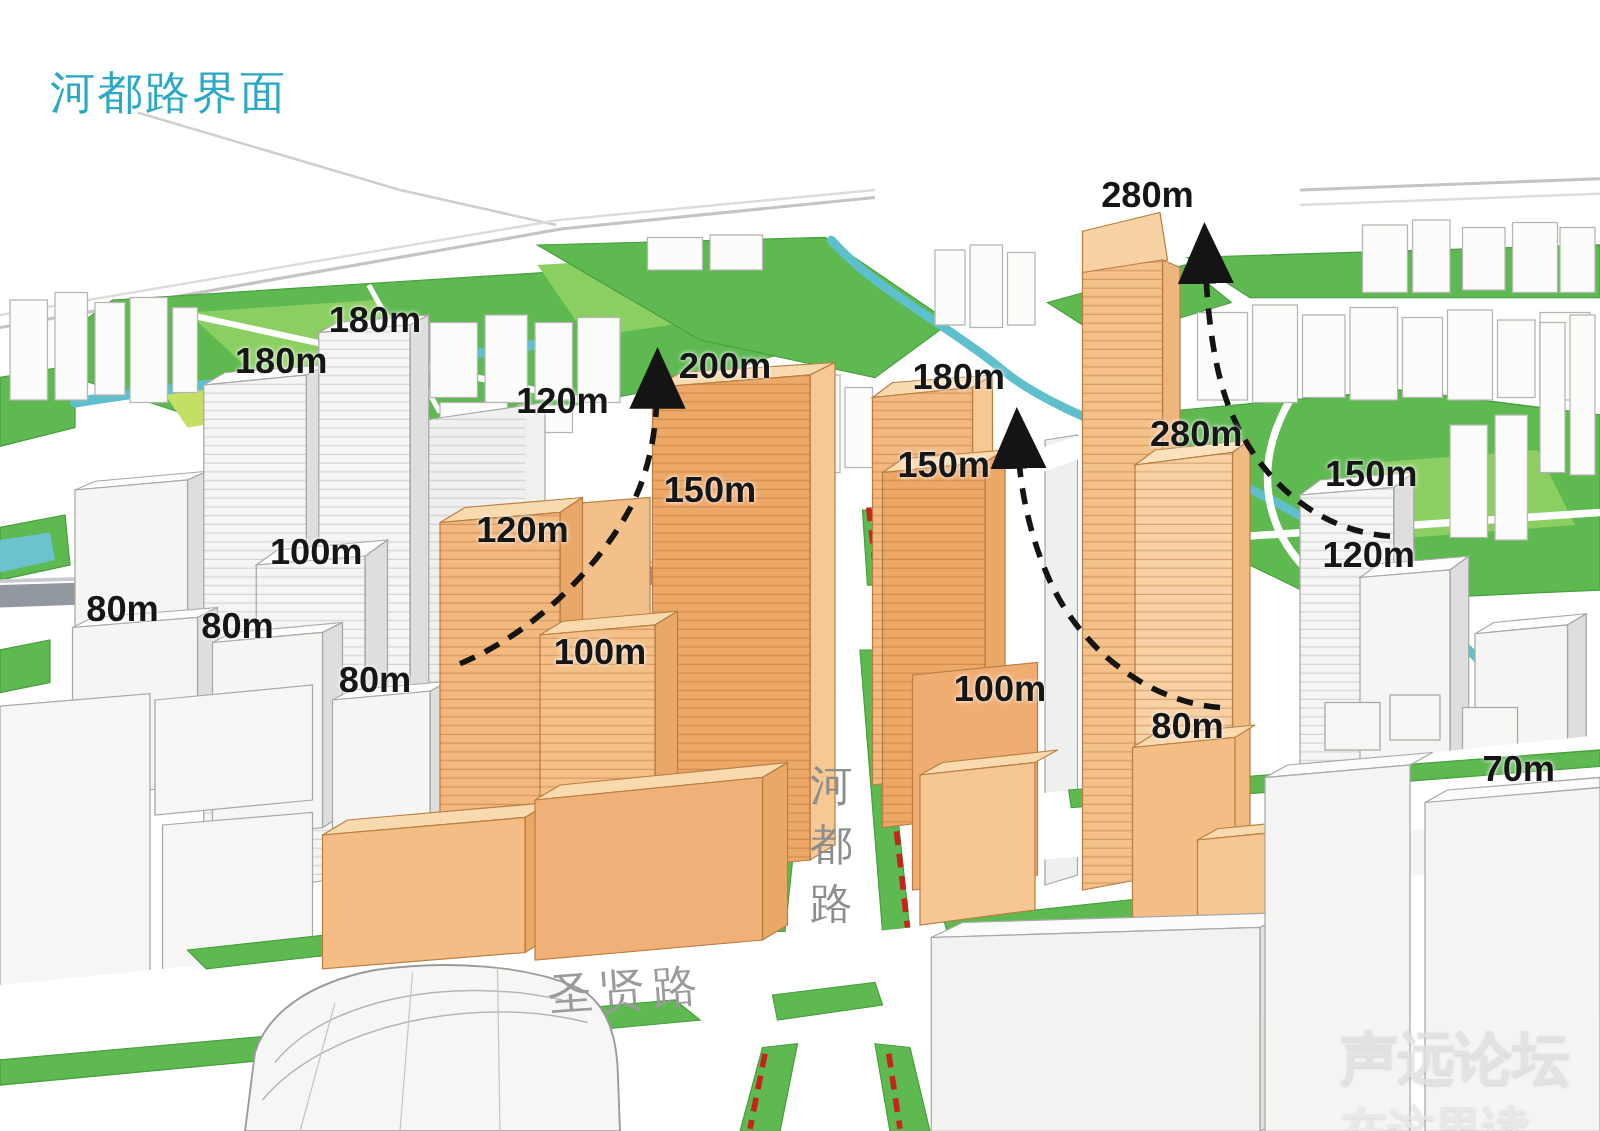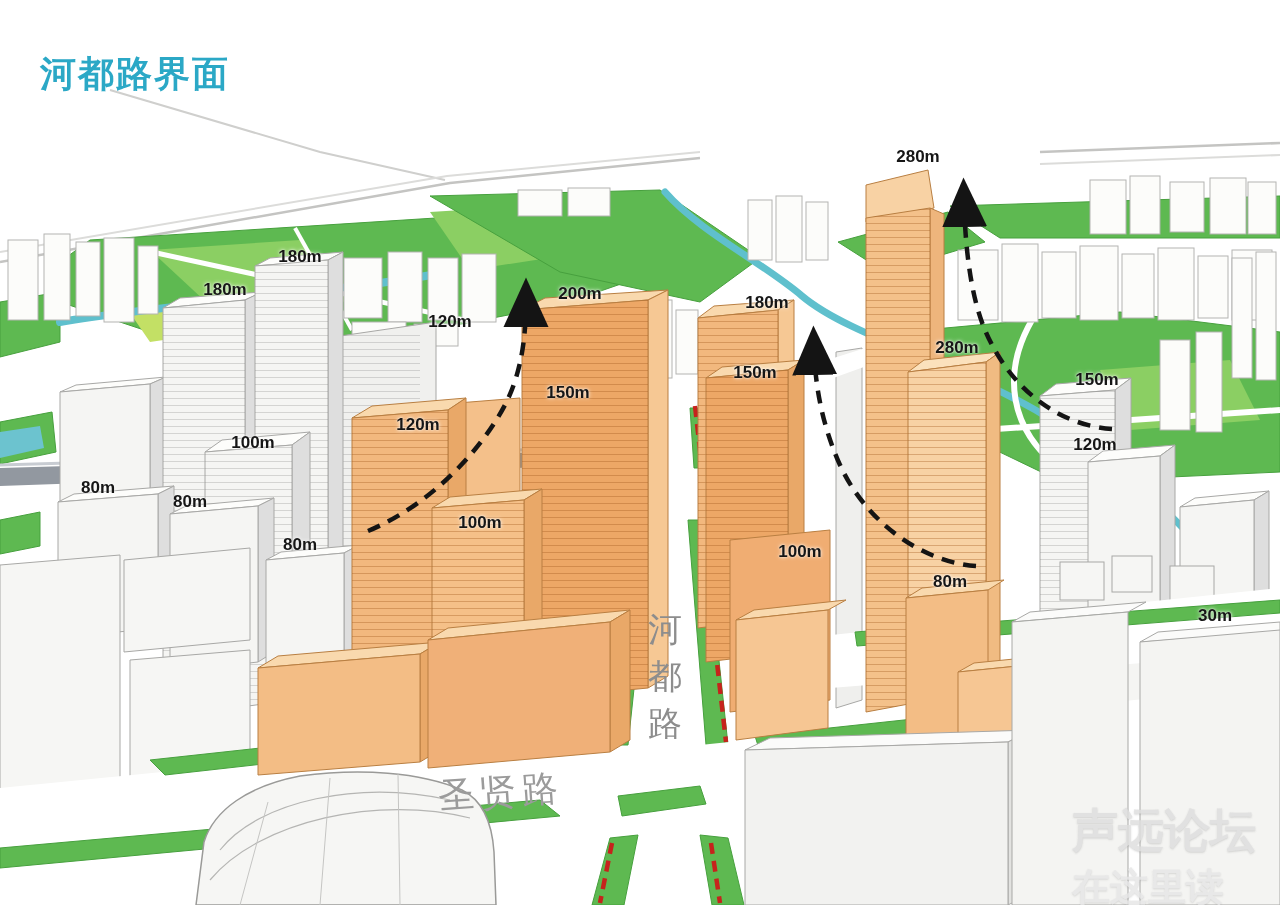--- a/index.html
+++ b/index.html
@@ -7,7 +7,7 @@
          font-family:"Liberation Sans","DejaVu Sans",sans-serif;}
   #scene{position:absolute;left:0;top:0;width:1280px;height:905px;}
   .txt{position:absolute;white-space:nowrap;}
-  #title{left:40px;top:50px;font-size:36px;font-weight:bold;letter-spacing:2px;color:#2ba8c6;}
+  #title{left:40px;top:50px;font-size:36px;font-weight:normal;letter-spacing:2px;color:#2ba8c6;}
   .hlabel{position:absolute;transform:translate(-50%,-50%);font-size:17px;font-weight:bold;
           color:#161616;text-shadow:0 0 4px rgba(255,255,255,.85),0 0 2px rgba(255,255,255,.8);}
   #road-v{left:648px;top:606px;display:flex;flex-direction:column;align-items:center;

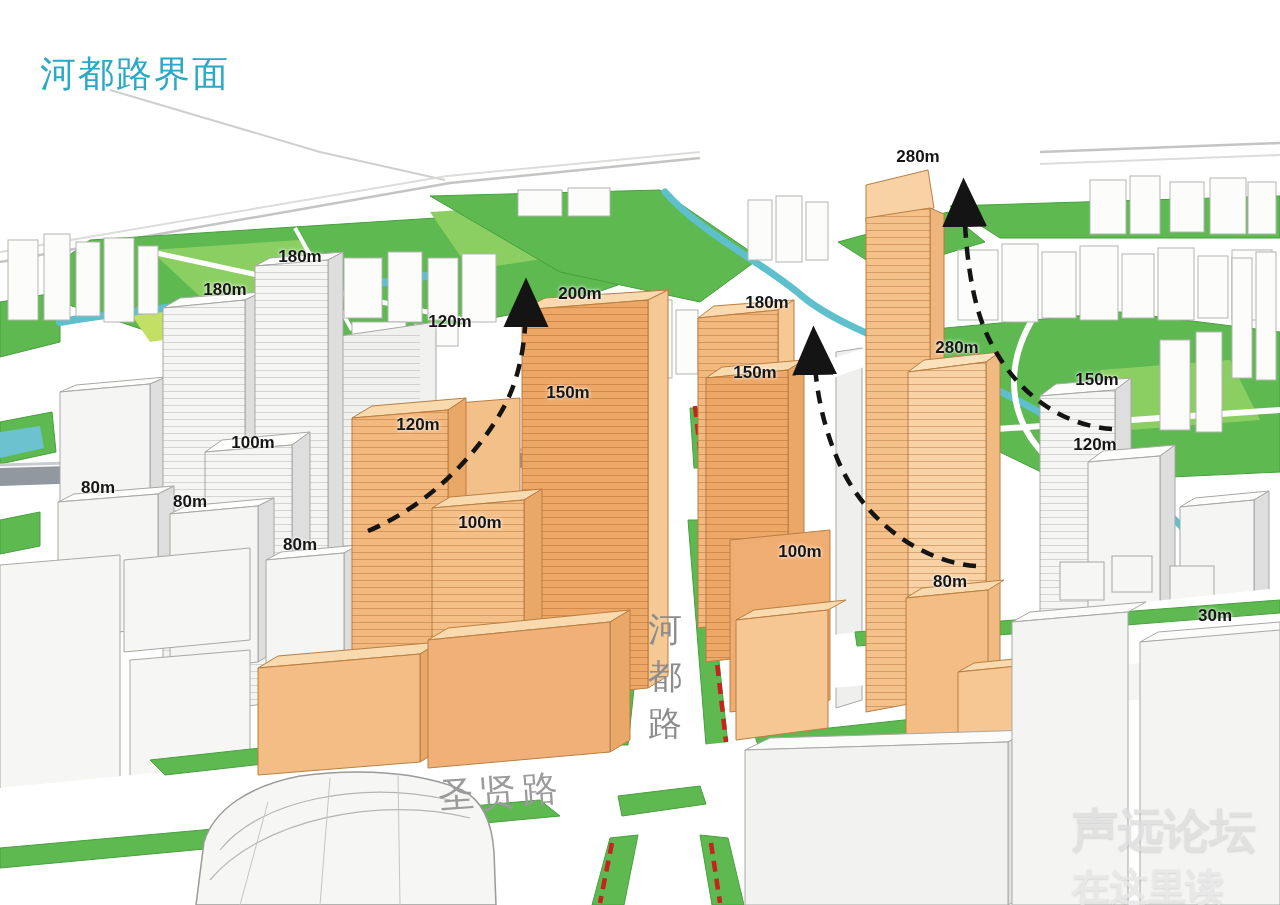--- a/index.html
+++ b/index.html
@@ -8,7 +8,7 @@
   #scene{position:absolute;left:0;top:0;width:1280px;height:905px;}
   .txt{position:absolute;white-space:nowrap;}
   #title{left:40px;top:50px;font-size:36px;font-weight:normal;letter-spacing:2px;color:#2ba8c6;}
-  .hlabel{position:absolute;transform:translate(-50%,-50%);font-size:17px;font-weight:bold;
+  .hlabel{position:absolute;transform:translate(-50%,-50%);font-size:29px;font-weight:bold;
           color:#161616;text-shadow:0 0 4px rgba(255,255,255,.85),0 0 2px rgba(255,255,255,.8);}
   #road-v{left:648px;top:606px;display:flex;flex-direction:column;align-items:center;
           font-size:34px;color:#8d8d8d;line-height:47px;letter-spacing:0;}

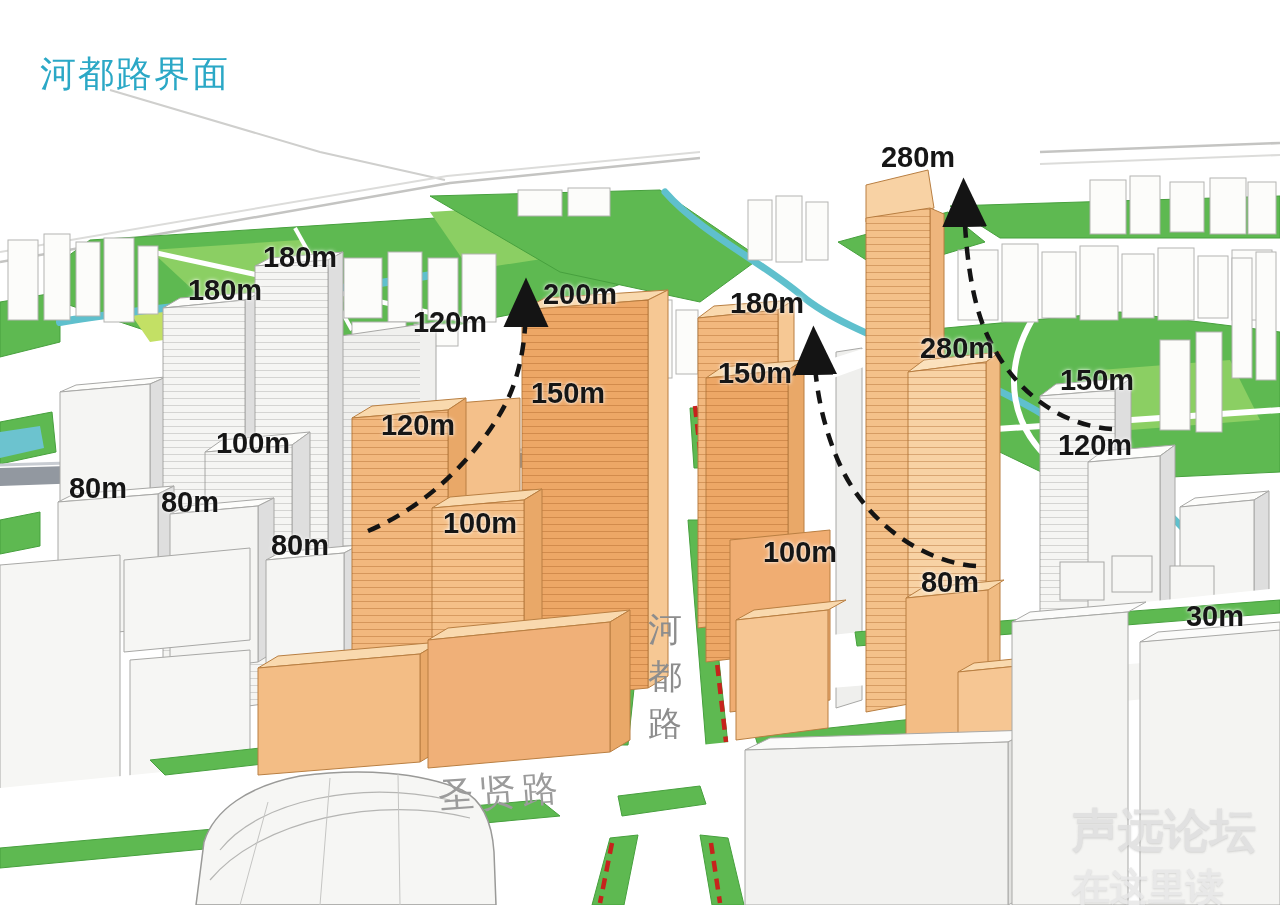--- a/index.html
+++ b/index.html
@@ -296,7 +296,7 @@
       <div class="hlabel" style="left: 1095px; top: 445px;">120m</div>
       <div class="hlabel" style="left: 800px; top: 552px;">100m</div>
       <div class="hlabel" style="left: 950px; top: 582px;">80m</div>
-      <div class="hlabel" style="left: 1215px; top: 616px;">30m</div>
+      <div class="hlabel" style="left: 1215px; top: 616px;">70m</div>
     </div>
 
 <div id="road-v" class="txt">

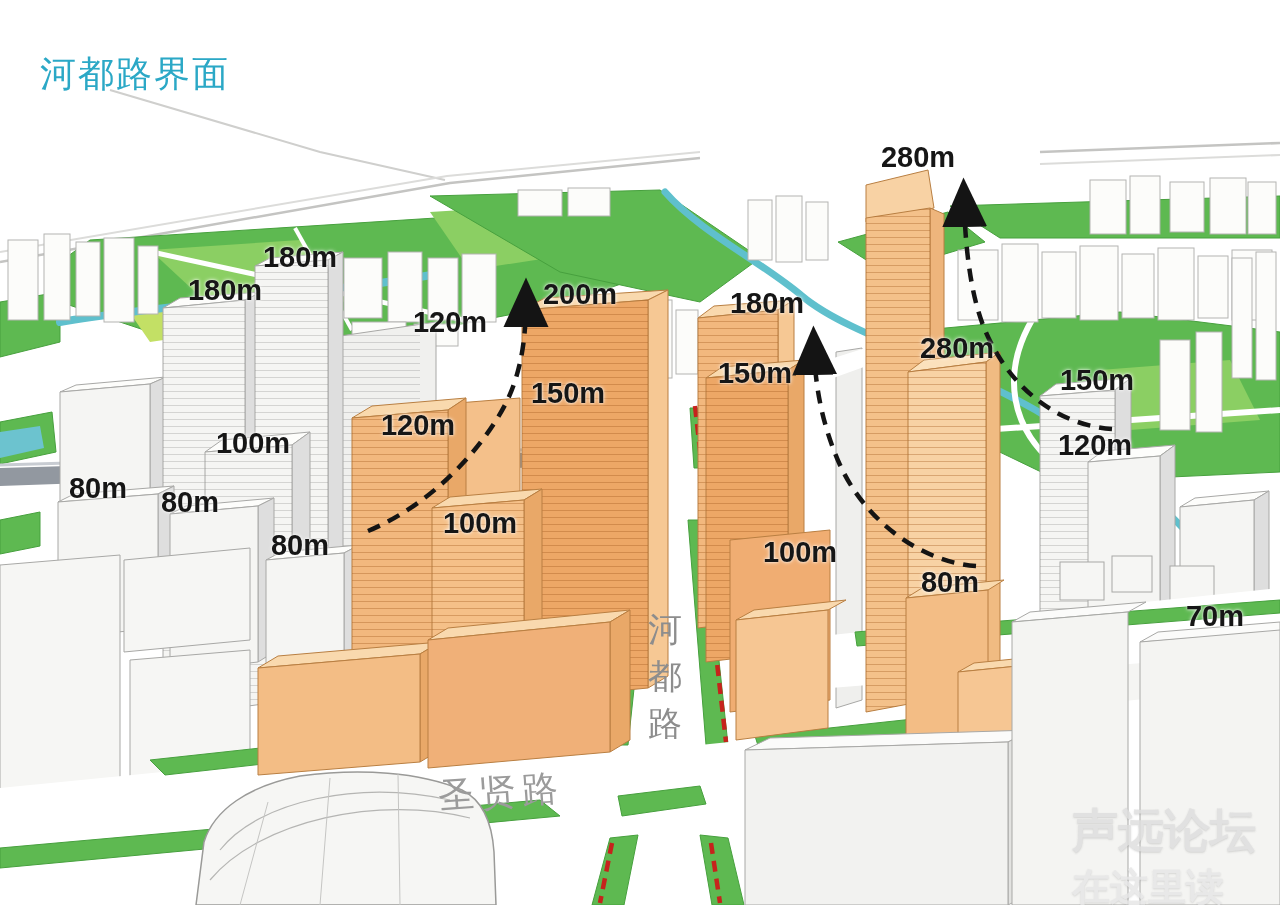--- a/index.html
+++ b/index.html
@@ -14,7 +14,7 @@
           font-size:34px;color:#8d8d8d;line-height:47px;letter-spacing:0;}
   #road-b{left:438px;top:768px;font-size:36px;color:#9b9b9b;transform:rotate(-4deg);letter-spacing:6px;}
   #wm{left:1072px;top:800px;text-align:left;opacity:.82;}
-  #wm .l1{font-size:46px;font-weight:bold;color:#dedede;text-shadow:0 1px 2px rgba(120,120,120,.35);}
+  #wm .l1{font-size:46px;font-weight:bold;color:#dedede;text-shadow:0 1px 2px rgba(120,120,120,.35);margin-top:16px;}
   #wm .l2{font-size:38px;font-weight:bold;color:#e6e6e6;text-shadow:0 1px 2px rgba(120,120,120,.3);}
 </style>
 </head>

